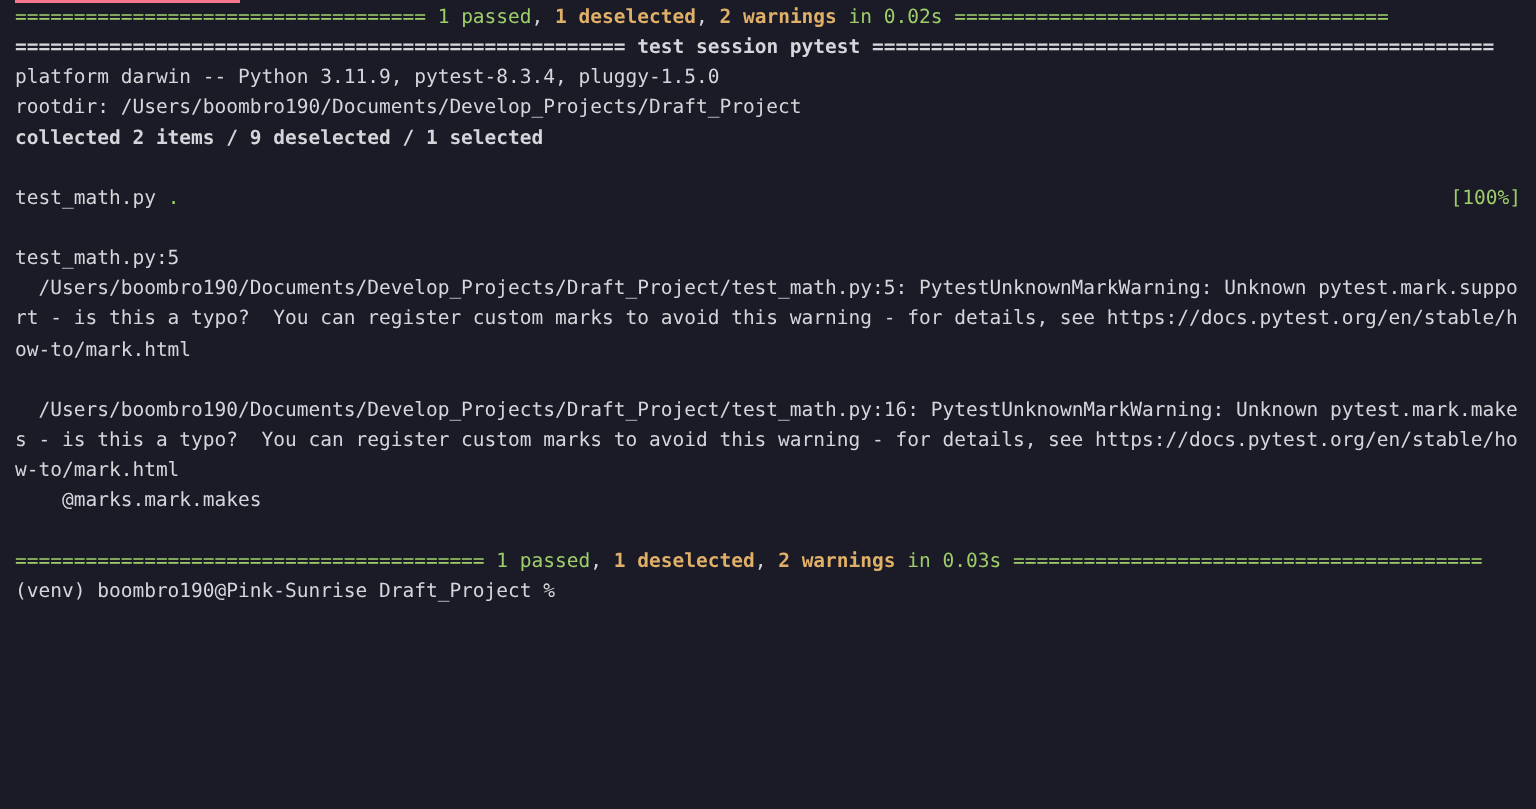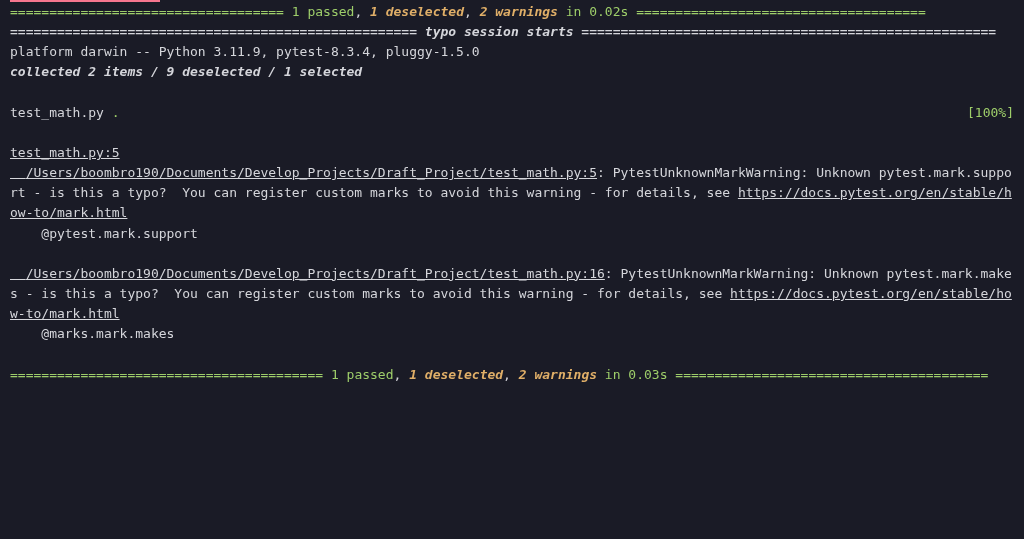--- a/index.html
+++ b/index.html
@@ -16,7 +16,7 @@
   .line { white-space: pre-wrap; word-break: break-all; }
   .green { color: #9ece6a; }
   .yellow { color: #e0af68; }
-  .bold { font-weight: bold; font-style: italic; }
+  .bold { font-weight: bold; }
   .white { color: #d5d6db; }
   .underline { text-decoration: underline; }
   .right { float: right; }

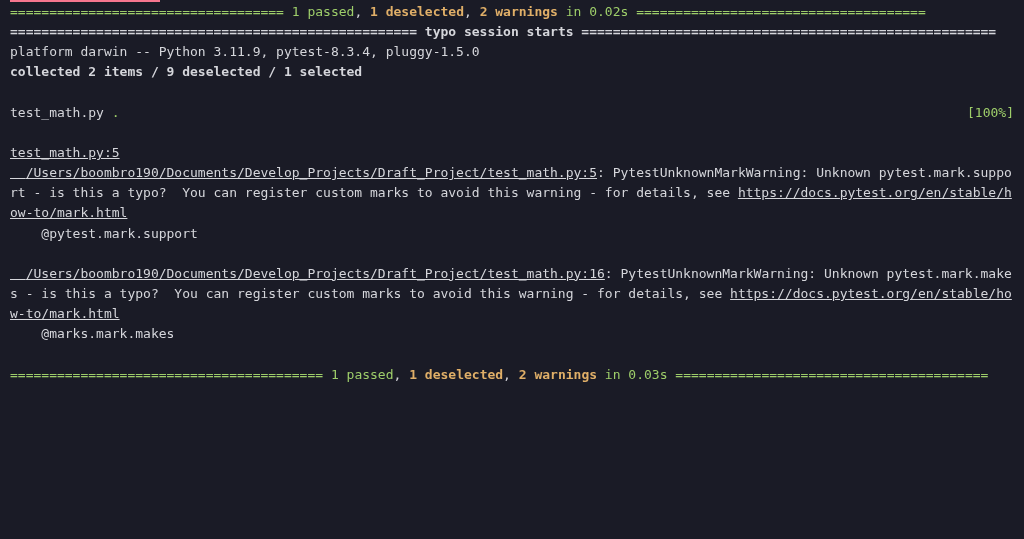--- a/index.html
+++ b/index.html
@@ -32,7 +32,7 @@
 <div class="line"><span class="green">===================================</span><span class="green"> 1 passed</span><span class="white">, </span><span class="yellow bold">1 deselected</span><span class="white">, </span><span class="yellow bold">2 warnings</span><span class="green"> in 0.02s </span><span class="green">=====================================</span></div>
 
 
-<div class="line bold white"><span>==================================================== </span><span>typo session starts</span><span> =====================================================</span></div>
+<div class="line bold white"><span>==================================================== </span><span>test session pytest</span><span> =====================================================</span></div>
 
 <div class="line white">platform darwin -- Python 3.11.9, pytest-8.3.4, pluggy-1.5.0</div>
 <div class="line bold white">collected 2 items / 9 deselected / 1 selected</div>

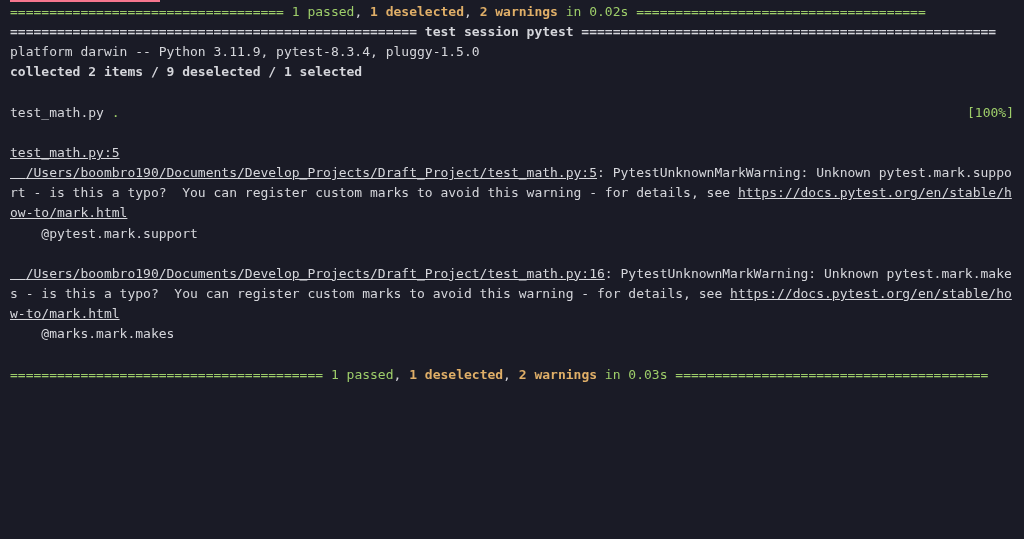--- a/index.html
+++ b/index.html
@@ -35,6 +35,7 @@
 <div class="line bold white"><span>==================================================== </span><span>test session pytest</span><span> =====================================================</span></div>
 
 <div class="line white">platform darwin -- Python 3.11.9, pytest-8.3.4, pluggy-1.5.0</div>
+<div class="line white">rootdir: /Users/boombro190/Documents/Develop_Projects/Draft_Project</div>
 <div class="line bold white">collected 2 items / 9 deselected / 1 selected</div>
 
 <div class="line">&nbsp;</div>

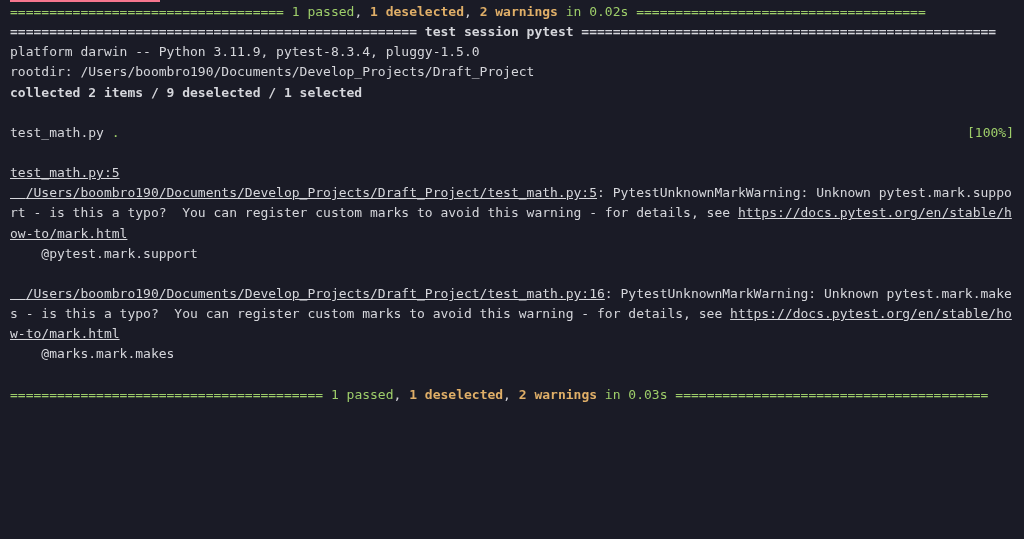--- a/index.html
+++ b/index.html
@@ -18,7 +18,7 @@
   .yellow { color: #e0af68; }
   .bold { font-weight: bold; }
   .white { color: #d5d6db; }
-  .underline { text-decoration: underline; }
+  .underline { }
   .right { float: right; }
   .red-top { border-top: 2px solid #f7768e; width: 150px; position: relative; top:0; left:0;}
 </style>

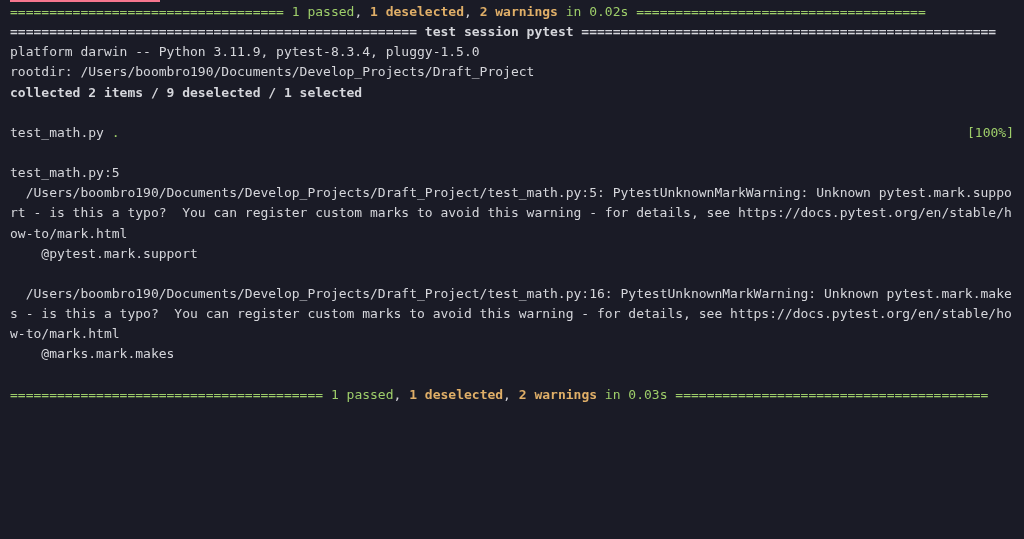--- a/index.html
+++ b/index.html
@@ -47,7 +47,6 @@
 
 <div class="line white underline">test_math.py:5</div>
 <div class="line white"><span class="underline">  /Users/boombro190/Documents/Develop_Projects/Draft_Project/test_math.py:5</span><span>: PytestUnknownMarkWarning: Unknown pytest.mark.support - is this a typo?  You can register custom marks to avoid this warning - for details, see </span><span class="underline">https://docs.pytest.org/en/stable/how-to/mark.html</span></div>
-<div class="line white">    @pytest.mark.support</div>
 
 <div class="line">&nbsp;</div>
 

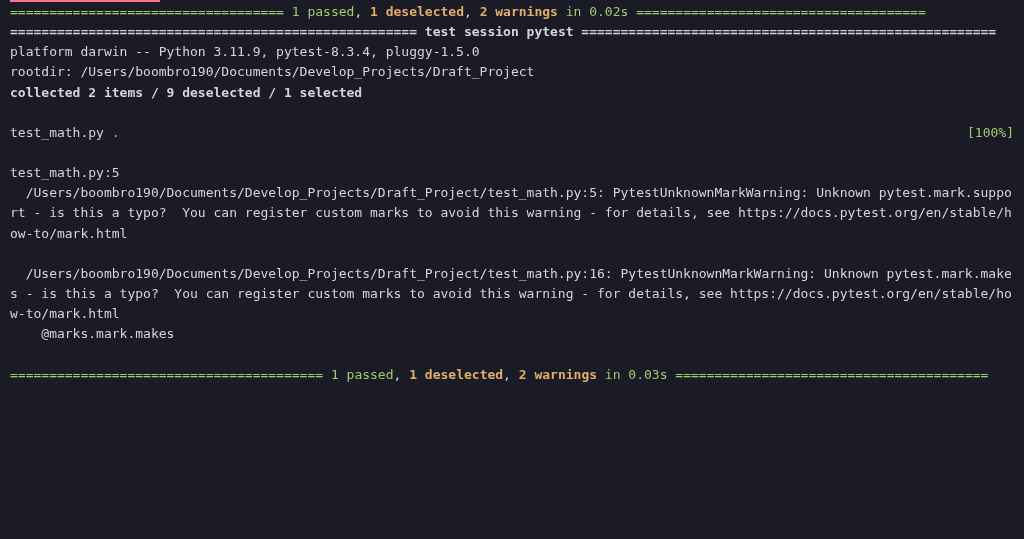--- a/index.html
+++ b/index.html
@@ -58,6 +58,7 @@
 
 <div class="line"><span class="green">======================================== </span><span class="green">1 passed</span><span class="white">, </span><span class="yellow bold">1 deselected</span><span class="white">, </span><span class="yellow bold">2 warnings</span><span class="green"> in 0.03s </span><span class="green">========================================</span></div>
 
+<div class="line white">(venv) boombro190@Pink-Sunrise Draft_Project % </div>
 
 </div>
 

